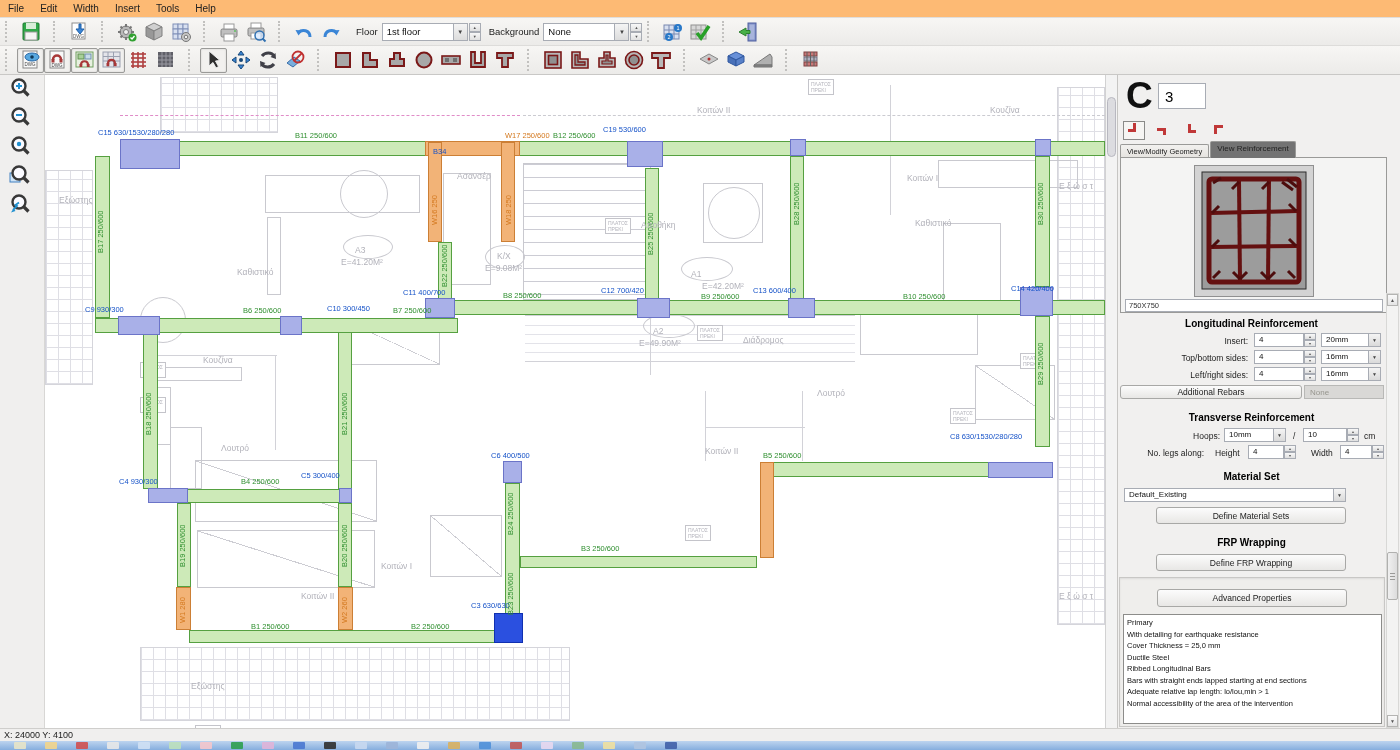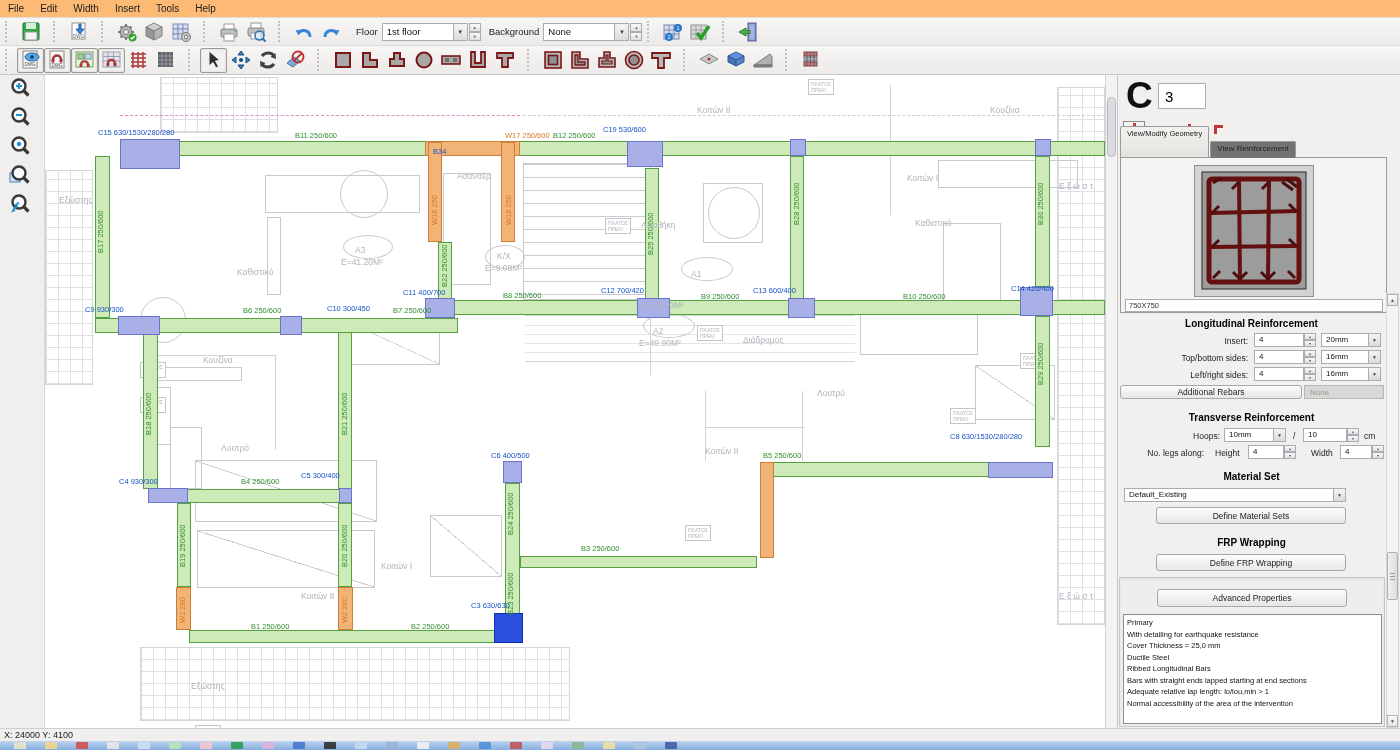--- a/index.html
+++ b/index.html
@@ -91,7 +91,7 @@
     border:1px solid transparent; }
   .orient-btn.framed { border-color:#8a8a88; background:#f6f5f3; }
   #tabs { position:absolute; left:2px; top:66px; display:flex; align-items:flex-end; height:17px; }
-  .tab { font-size:7.5px; color:#222; padding:2px 6px 2px 6px; height:32px;
+  .tab { font-size:7.5px; color:#222; padding:2px 6px 2px 6px; height:14px;
     background:linear-gradient(#f2f1ef,#e5e3df); border:1px solid #9a9a98;
     border-bottom:none; border-radius:2px 2px 0 0; margin-right:1px; white-space:nowrap; }
   .tab.active { background:#737373; height:17px; position:relative; z-index:2; font-size:8px; }

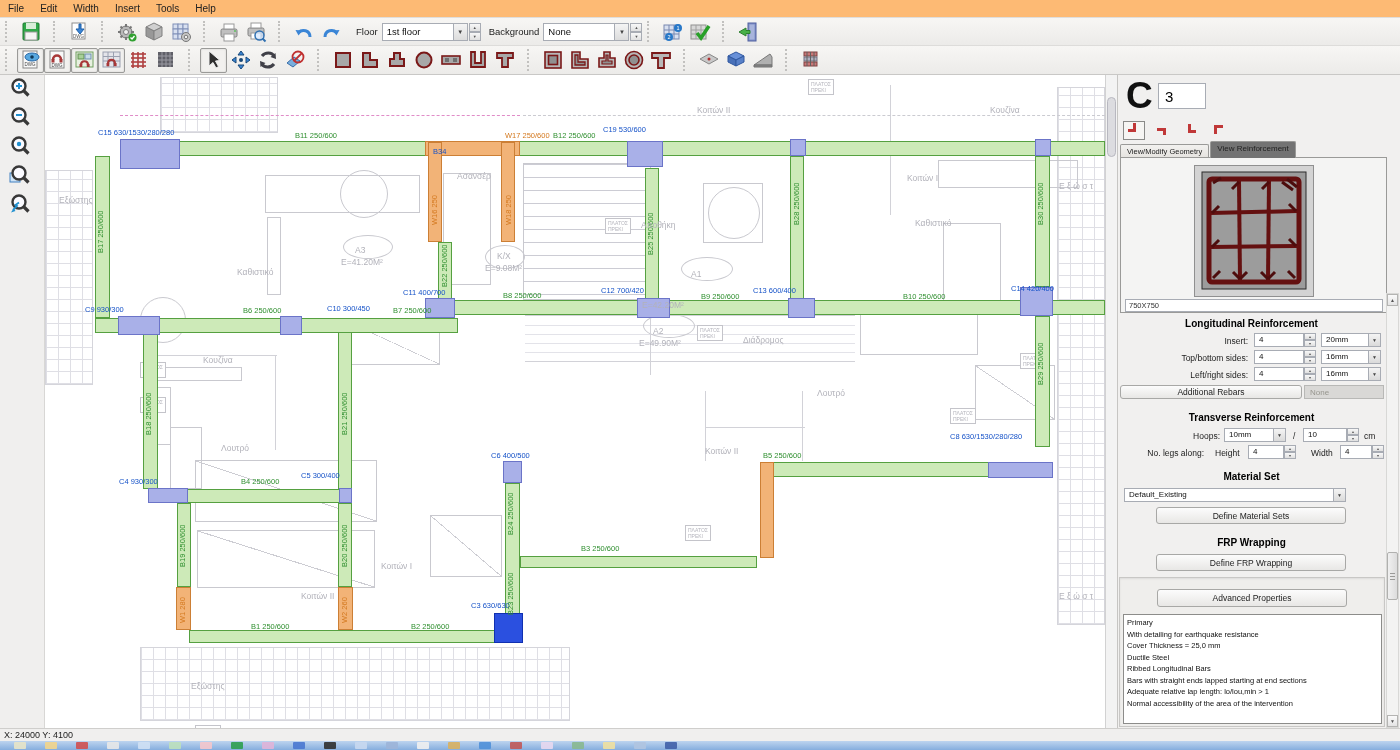--- a/index.html
+++ b/index.html
@@ -793,7 +793,7 @@
       <div class="room-label" style="left: 596px; top: 145px;">Αποθήκη</div>
       <div class="room-label" style="left: 870px; top: 143px;">Καθιστικό</div>
       <div class="room-label" style="left: 646px; top: 194px;">Α1</div>
-      <div class="room-label" style="left: 597px; top: 206px; margin-top: 19px;">Ε=42.20Μ²</div>
+      <div class="room-label" style="left: 657px; top: 206px;">Ε=42.20Μ²</div>
       <div class="room-label" style="left: 608px; top: 251px;">Α2</div>
       <div class="room-label" style="left: 594px; top: 263px;">Ε=49.90Μ²</div>
       <div class="room-label" style="left: 698px; top: 260px;">Διάδρομος</div>

